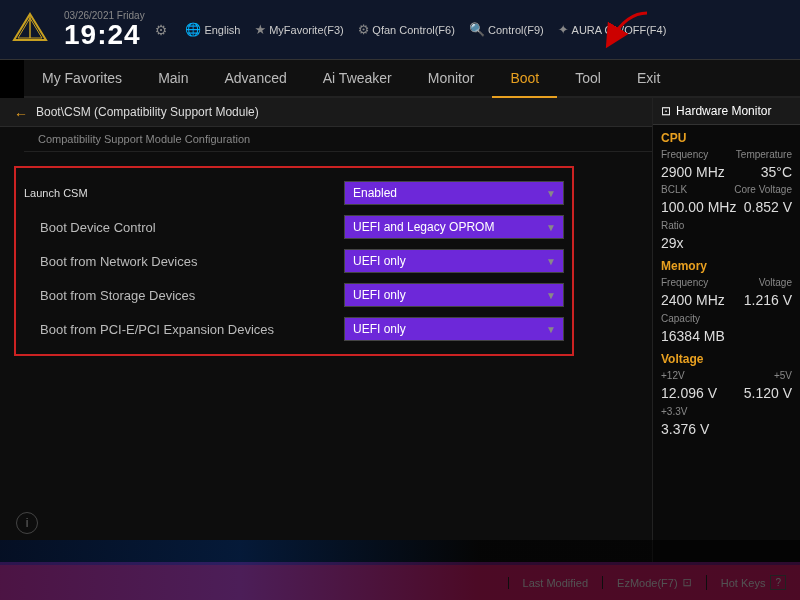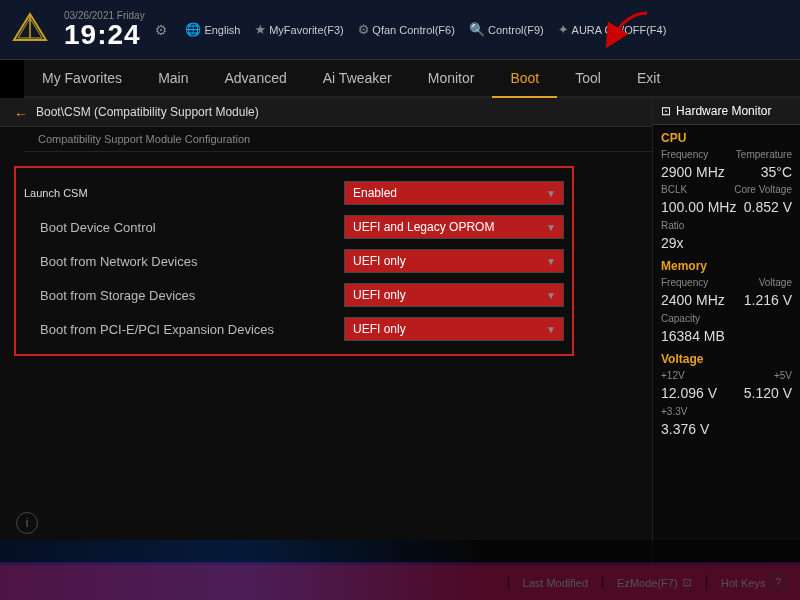--- a/index.html
+++ b/index.html
@@ -155,7 +155,7 @@
     }
     .dropdown-select {
       width: 220px;
-      background: #b91c1c;
+      background: #6d28d9;
       border: 1px solid #444;
       color: #fff;
       font-size: 12px;

